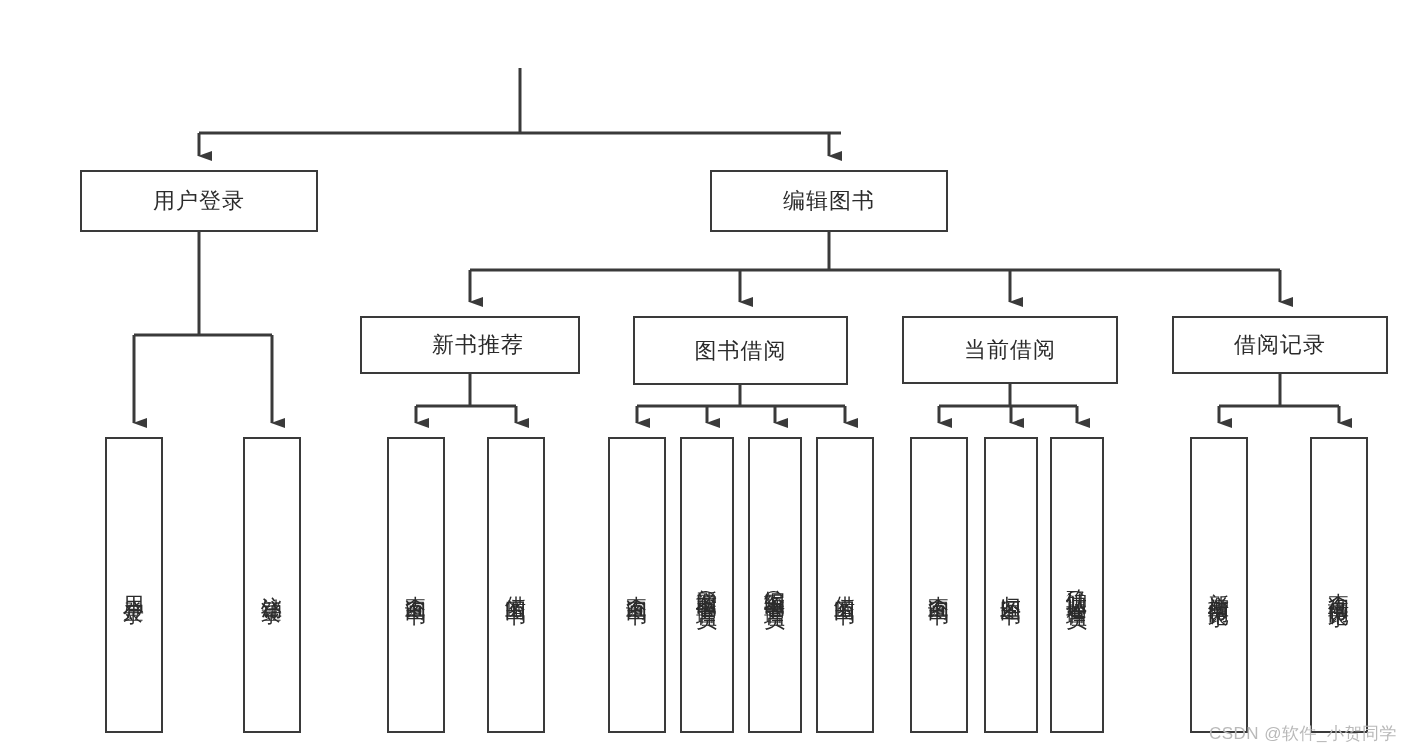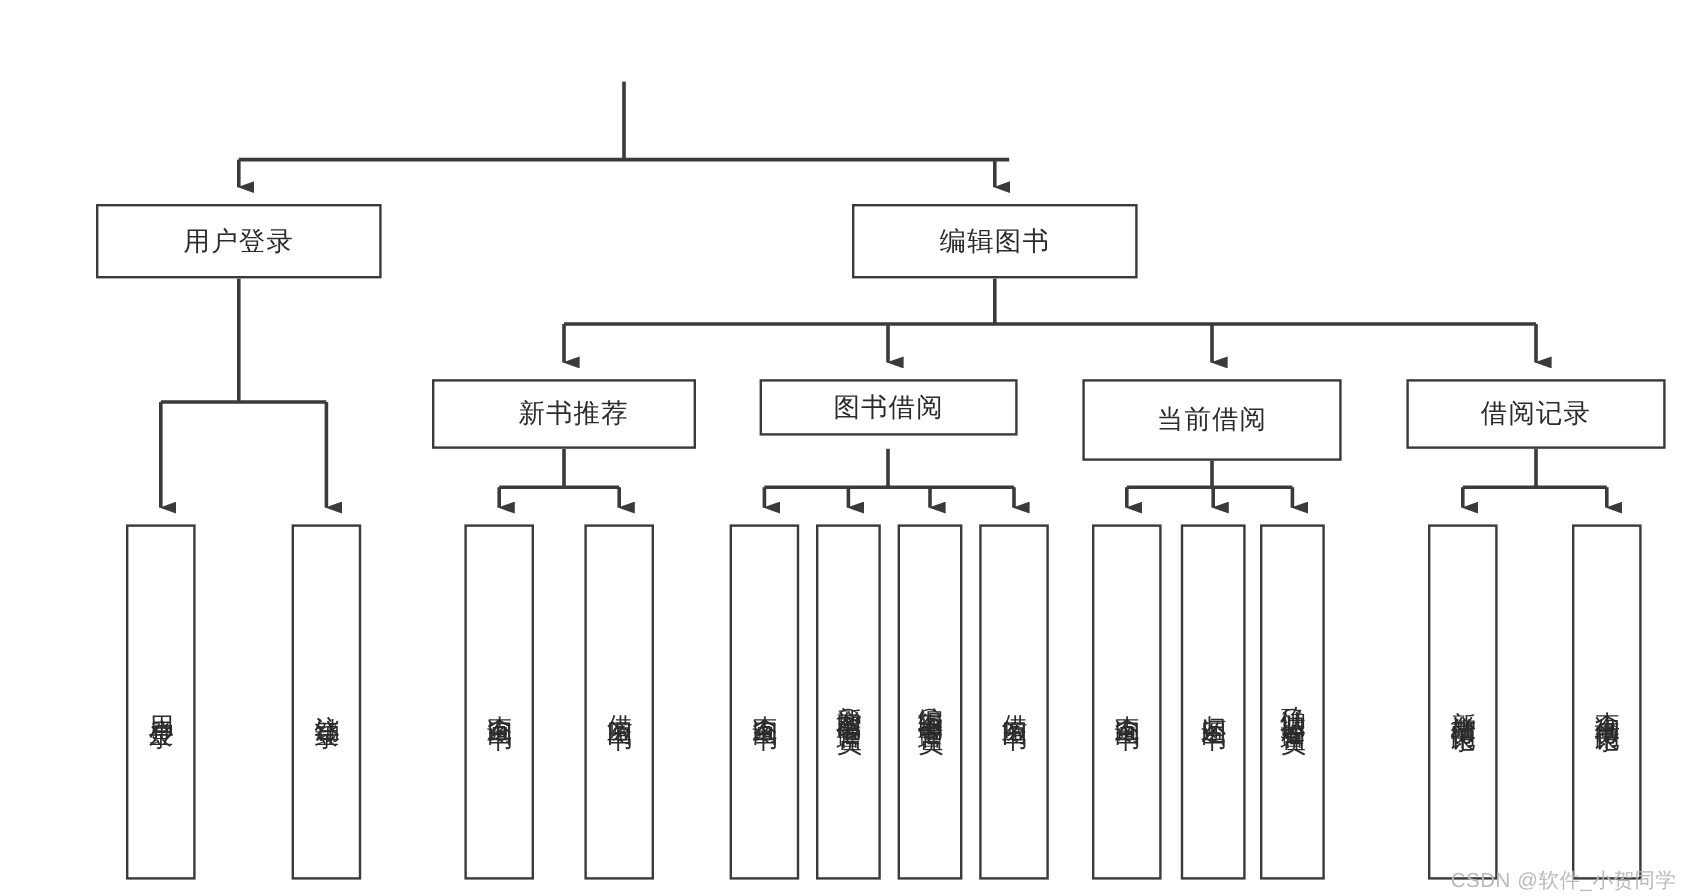--- a/index.html
+++ b/index.html
@@ -131,7 +131,7 @@
   <div class="node horiz" id="n-l3-0" style="left: 360px; top: 316px; width: 220px; height: 58px; padding-left: 16px;">
     <span class="label">新书推荐</span>
   </div>
-  <div class="node horiz" id="n-l3-1" style="left: 633px; top: 316px; width: 215px; height: 47px;">
+  <div class="node horiz" id="n-l3-1" style="left: 633px; top: 316px; width: 215px; height: 69px;">
     <span class="label">图书借阅</span>
   </div>
   <div class="node horiz" id="n-l3-2" style="left: 902px; top: 316px; width: 216px; height: 68px;">

